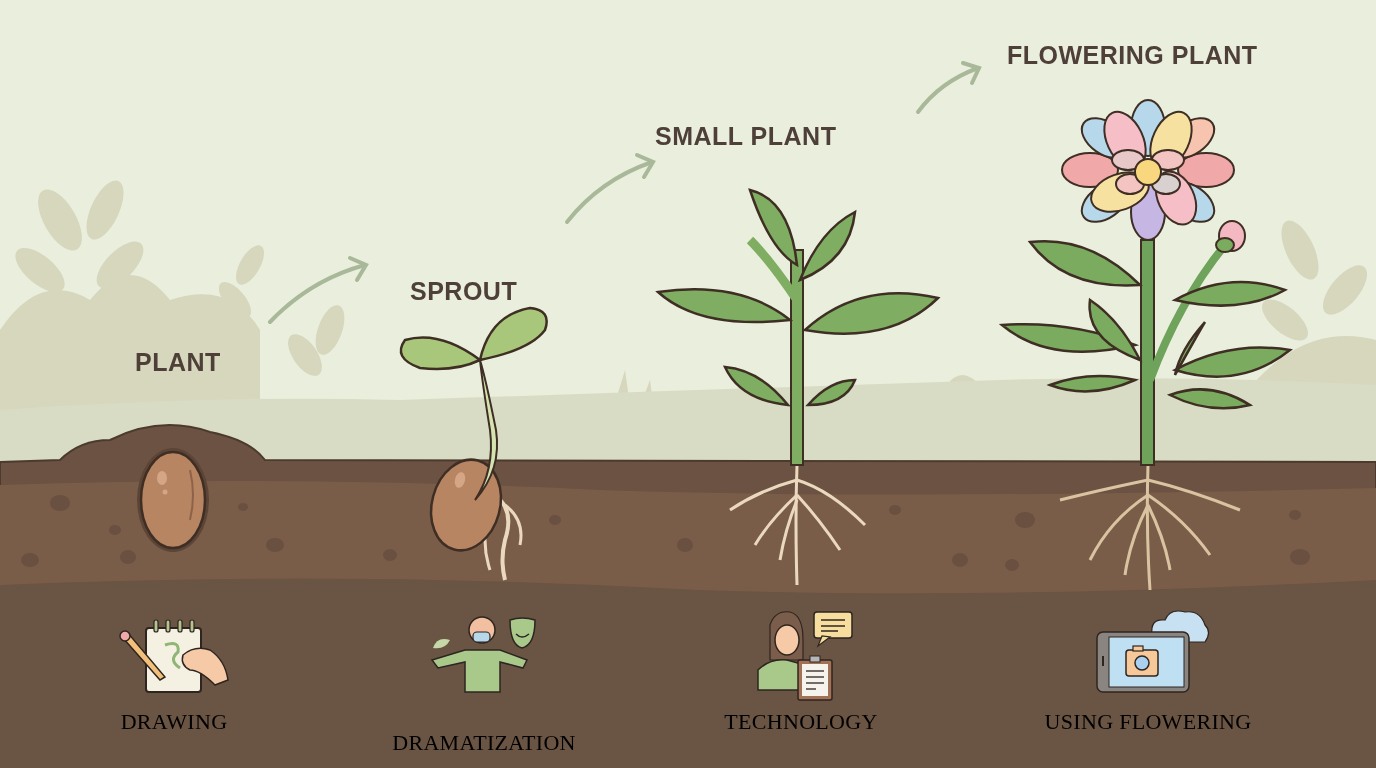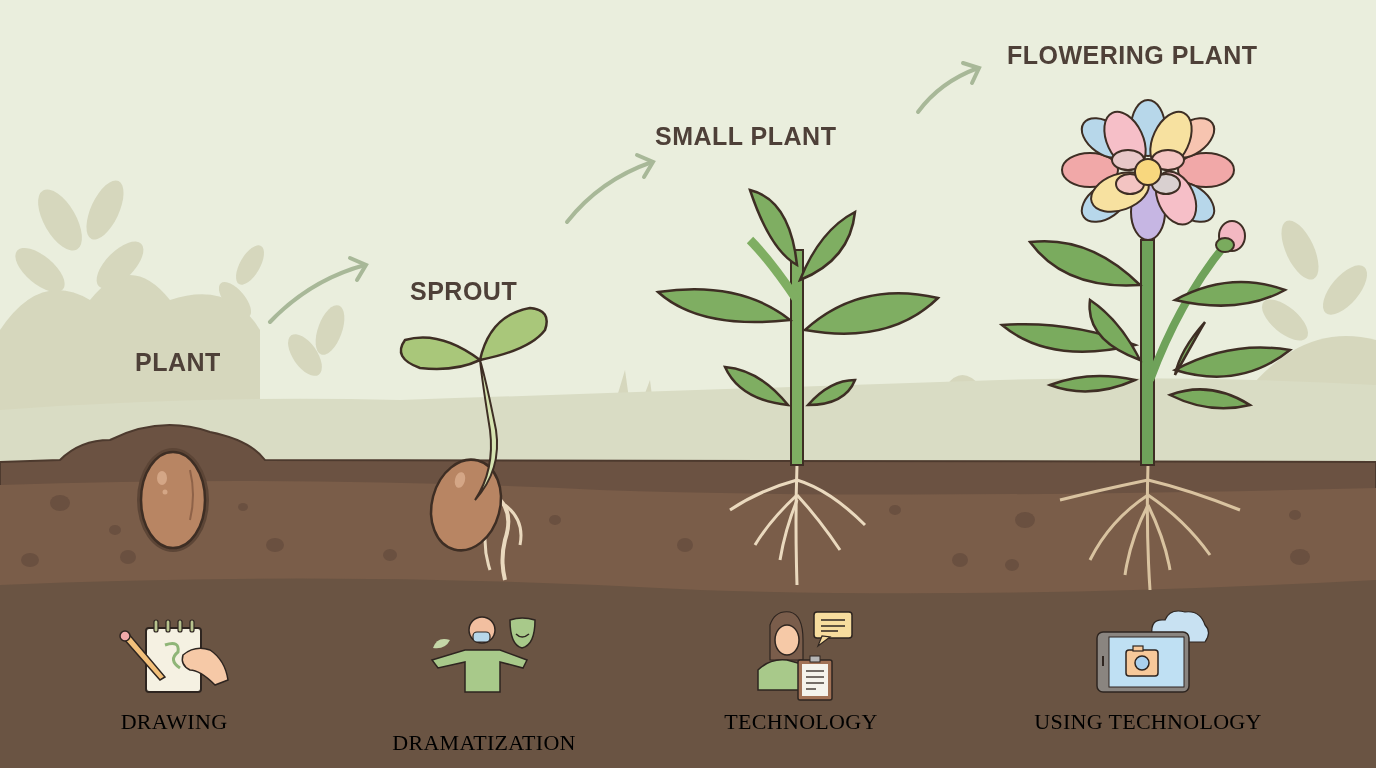--- a/index.html
+++ b/index.html
@@ -211,6 +211,6 @@
 <div class="method-label" style="left:174px;top:709px;">DRAWING</div>
 <div class="method-label" style="left:484px;top:730px;">DRAMATIZATION</div>
 <div class="method-label" style="left:801px;top:709px;">TECHNOLOGY</div>
-<div class="method-label" style="left:1148px;top:709px;">USING TECHNOLOGY</div>
+<div class="method-label" style="left:1148px;top:709px;">USING FLOWERING</div>
 
 </body></html>

